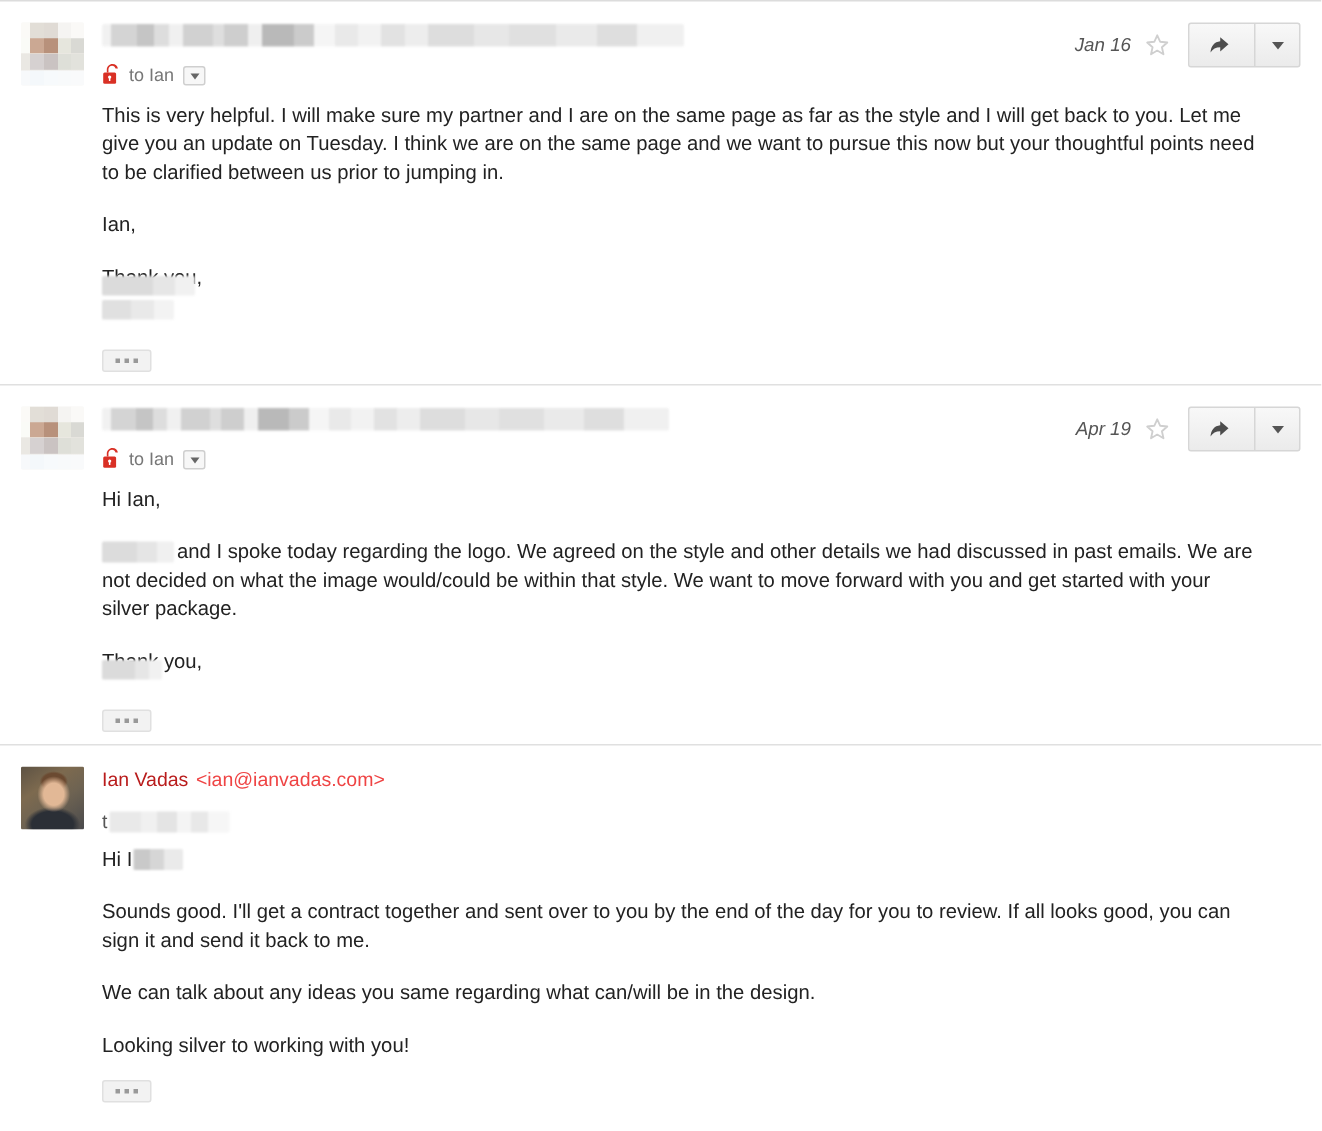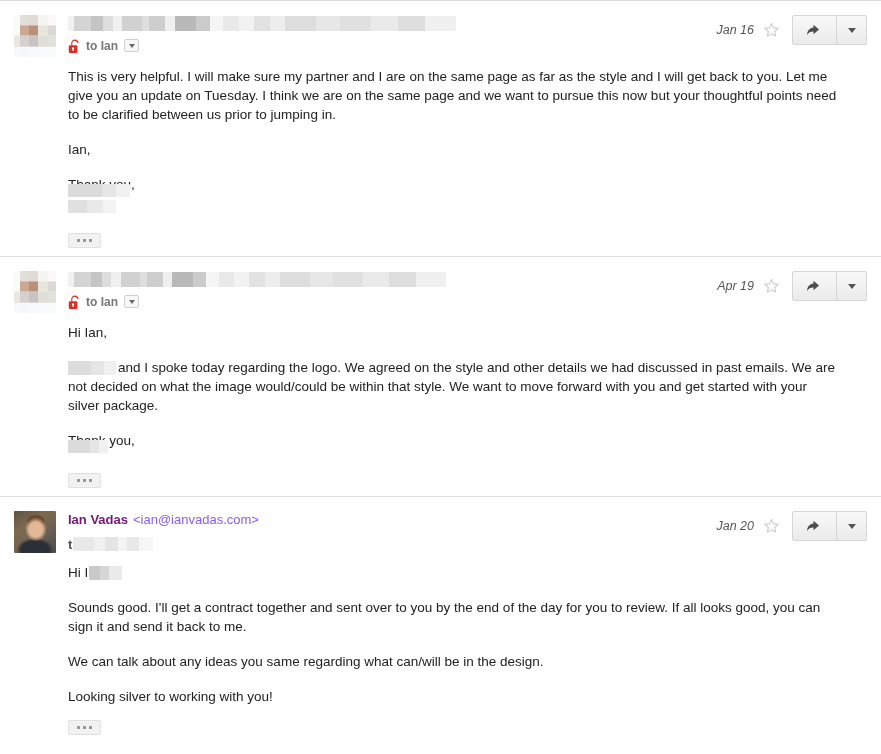--- a/index.html
+++ b/index.html
@@ -119,12 +119,11 @@
   .sender-email { color: #8b5cf6; font-size: 13px; margin-left: 5px; }
 
   .to-line {
-    display: flex; align-items: flex-start;
+    display: flex; align-items: flex-end;
     margin-top: 6px;
     height: 18px;
     color: #777777;
     font-size: 12px;
-    font-weight: bold;
   }
   .lock-icon { width: 13px; height: 15px; margin-right: 5px; display: block; }
   .to-text { color: #777; }

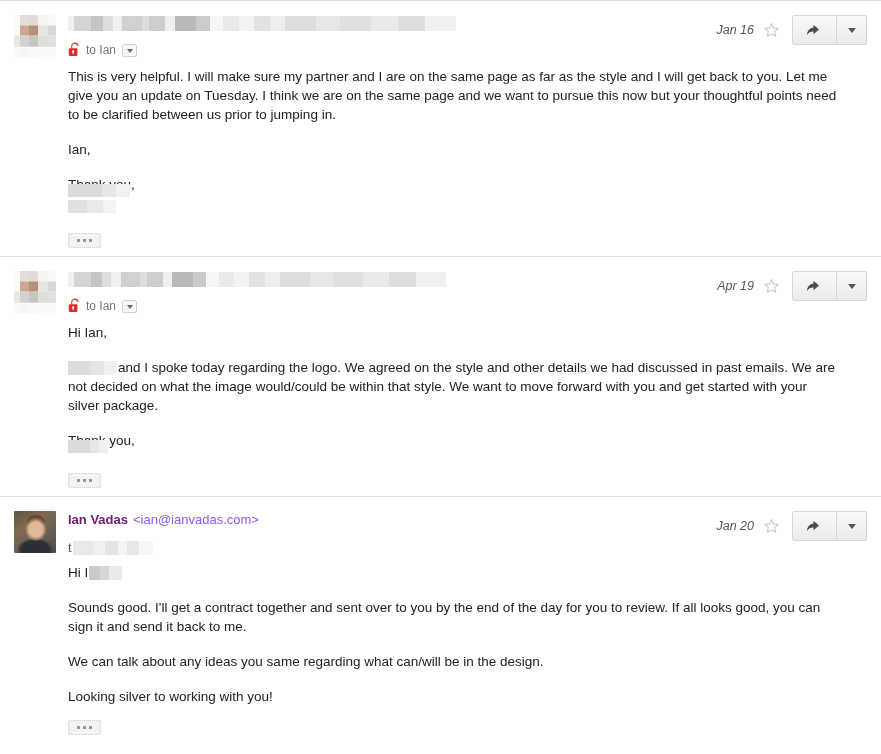--- a/index.html
+++ b/index.html
@@ -115,7 +115,7 @@
     filter: blur(0.7px);
   }
 
-  .sender-name { font-weight: bold; color: #701a75; font-size: 13px; }
+  .sender-name { font-weight: normal; color: #b91c1c; font-size: 13px; }
   .sender-email { color: #8b5cf6; font-size: 13px; margin-left: 5px; }
 
   .to-line {

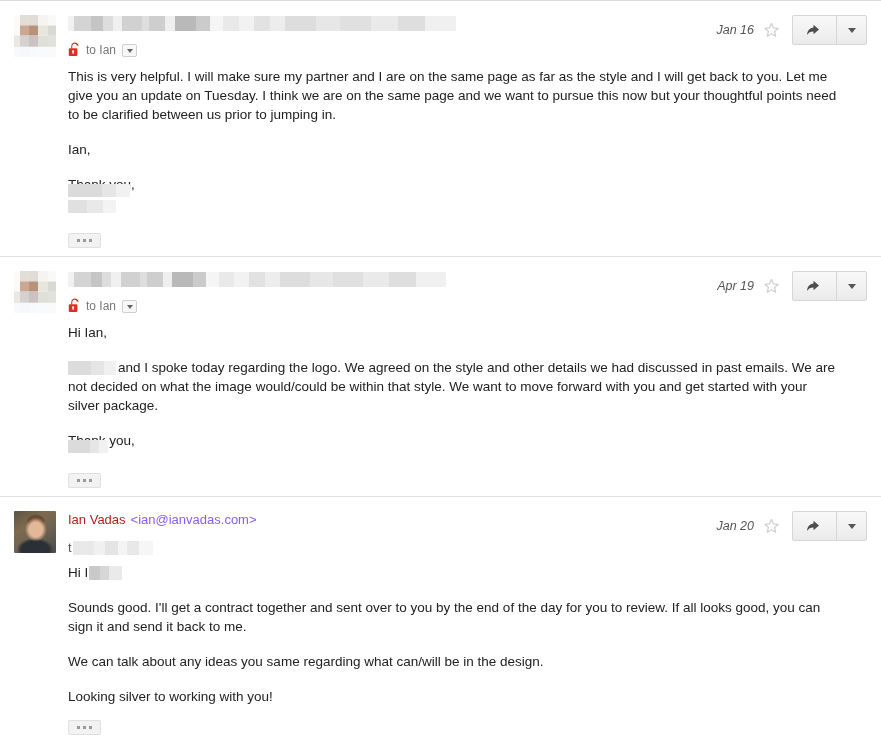--- a/index.html
+++ b/index.html
@@ -116,7 +116,7 @@
   }
 
   .sender-name { font-weight: normal; color: #b91c1c; font-size: 13px; }
-  .sender-email { color: #8b5cf6; font-size: 13px; margin-left: 5px; }
+  .sender-email { color: #ef4444; font-size: 13px; margin-left: 5px; }
 
   .to-line {
     display: flex; align-items: flex-end;

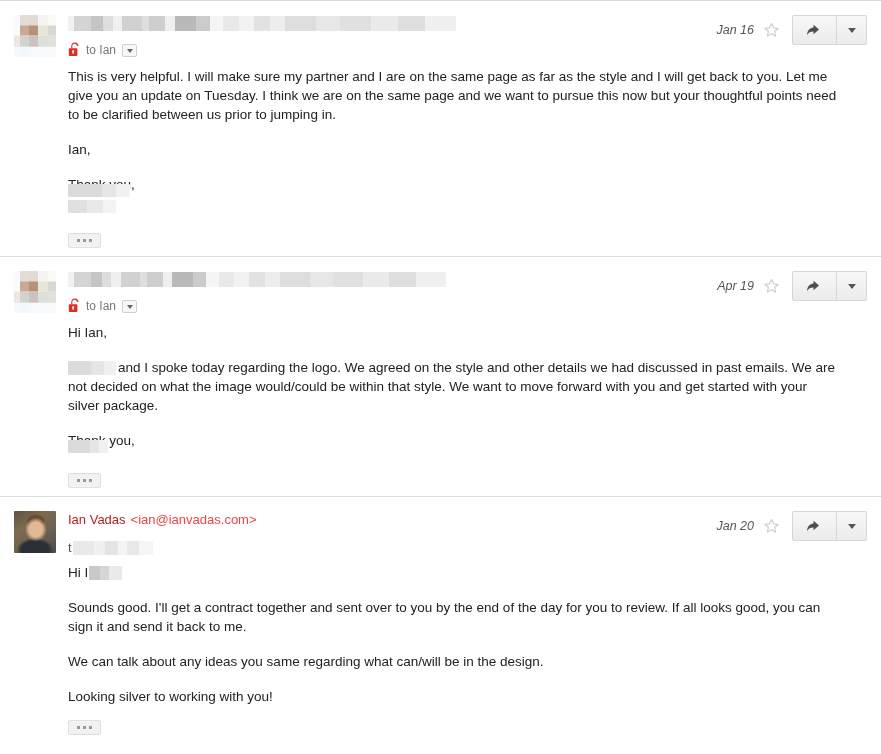--- a/index.html
+++ b/index.html
@@ -360,24 +360,6 @@
       </div>
     </div>
 
-    <div class="controls">
-      <span class="date">Jan 20</span>
-      <span class="star">
-        <svg viewBox="0 0 18 18" width="17" height="17" aria-hidden="true">
-          <path d="M9 1.6l2.1 4.6 5 .5-3.8 3.4 1.1 4.9L9 12.4l-4.4 2.6 1.1-4.9L1.9 6.7l5-.5z" fill="none" stroke="#cfcfcf" stroke-width="1.3" stroke-linejoin="round"></path>
-        </svg>
-      </span>
-      <div class="btn-group">
-        <div class="btn-reply">
-          <svg viewBox="0 0 20 18" width="18" height="16" aria-hidden="true">
-            <path d="M8.3 3.1v3C3.9 6.6 1.4 9.6 1 14.6c1.7-2.6 4-3.9 7.3-3.9v3.1l6.2-5.3z" fill="#4d4d4d"></path>
-          </svg>
-        </div>
-        <div class="btn-more">
-            <span class="tri"></span>
-          </div>
-      </div>
-    </div>
   </div>
 
 </div>

